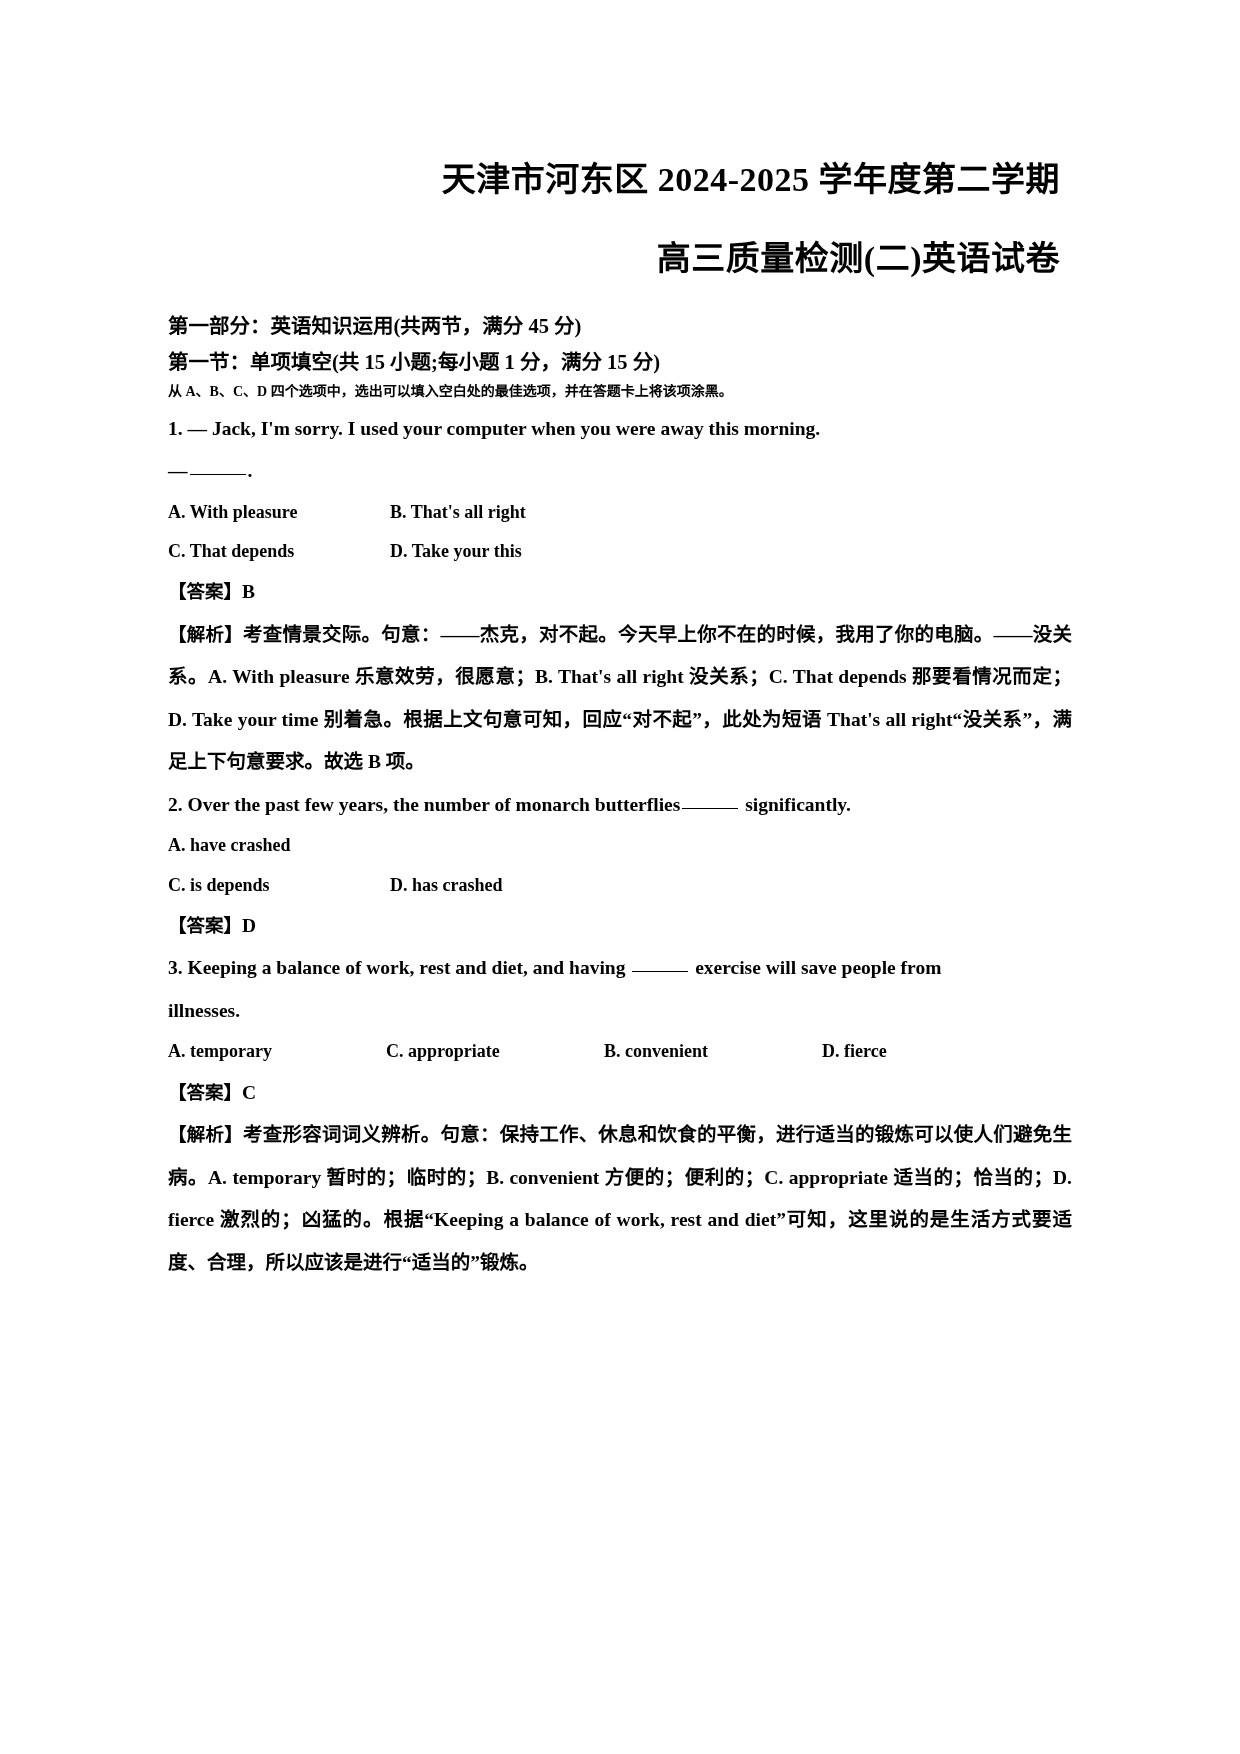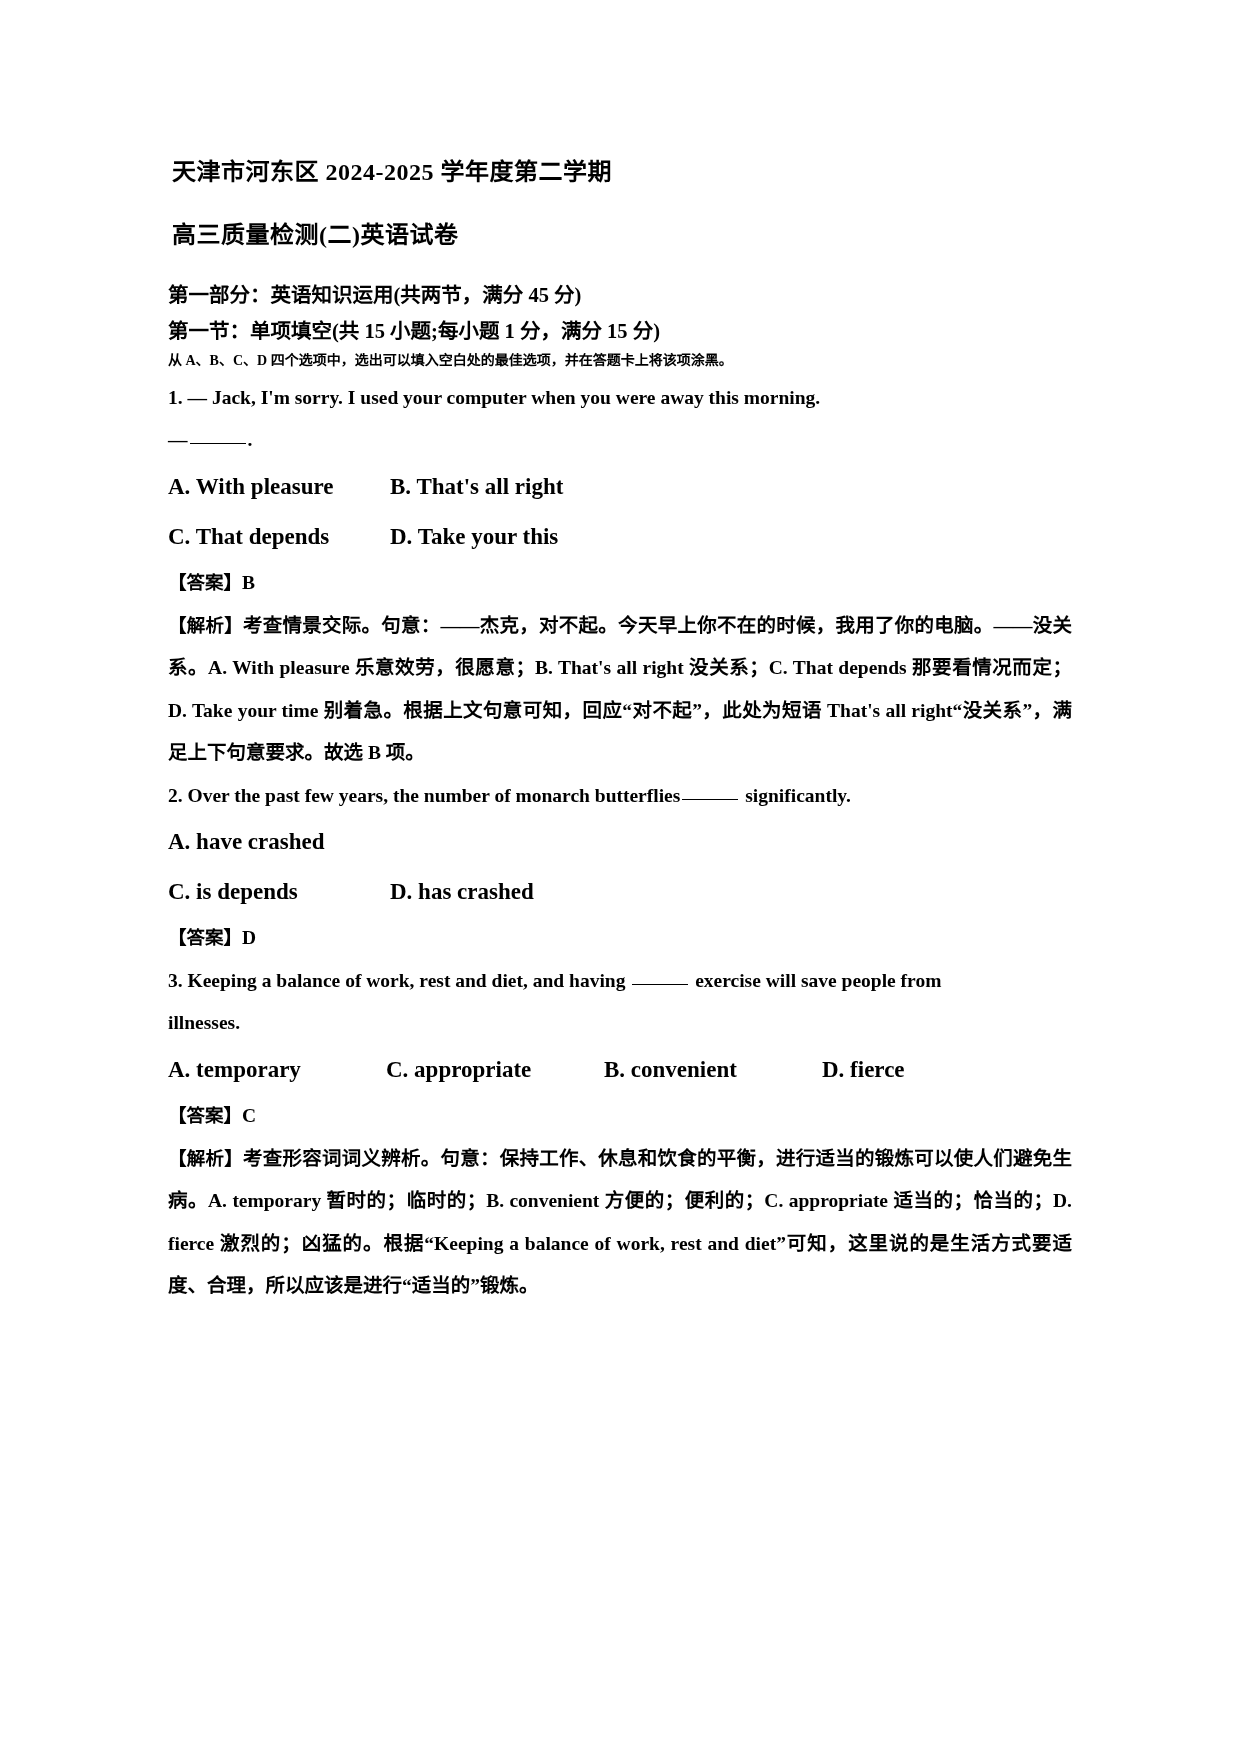--- a/index.html
+++ b/index.html
@@ -23,12 +23,12 @@
     overflow: hidden;
   }
   .doc-title {
-    text-align: left;
-    font-size: 24px;
+    text-align: right;
+    font-size: 34px;
     font-weight: bold;
     letter-spacing: 0.5px;
     line-height: 1.55;
-    margin: 4px;
+    margin: 12px;
   }
   .doc-title.first {
     margin-top: 14px;

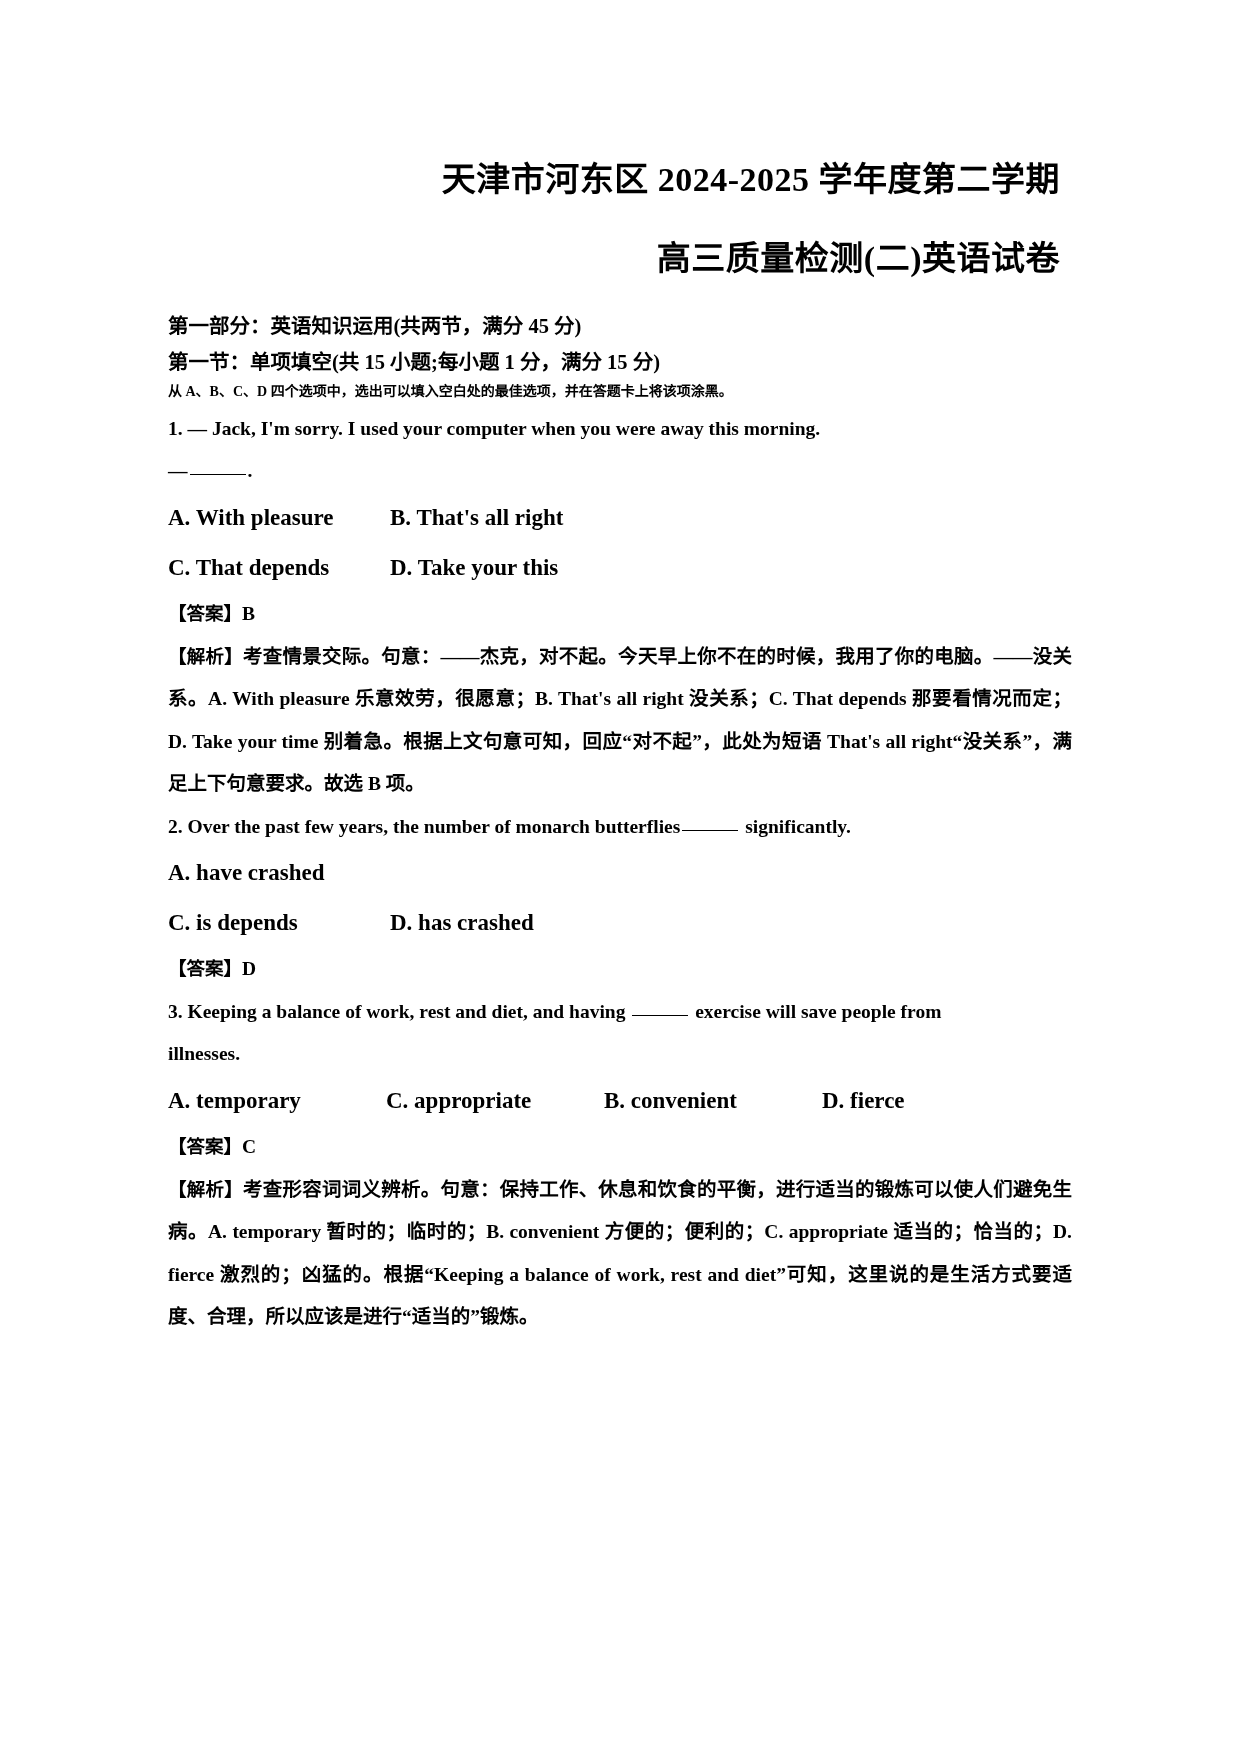--- a/index.html
+++ b/index.html
@@ -71,7 +71,7 @@
     margin: 0 2px;
   }
   .options-row {
-    font-size: 23px;
+    font-size: 18px;
     line-height: 2.18;
     margin: 0;
     display: flex;

